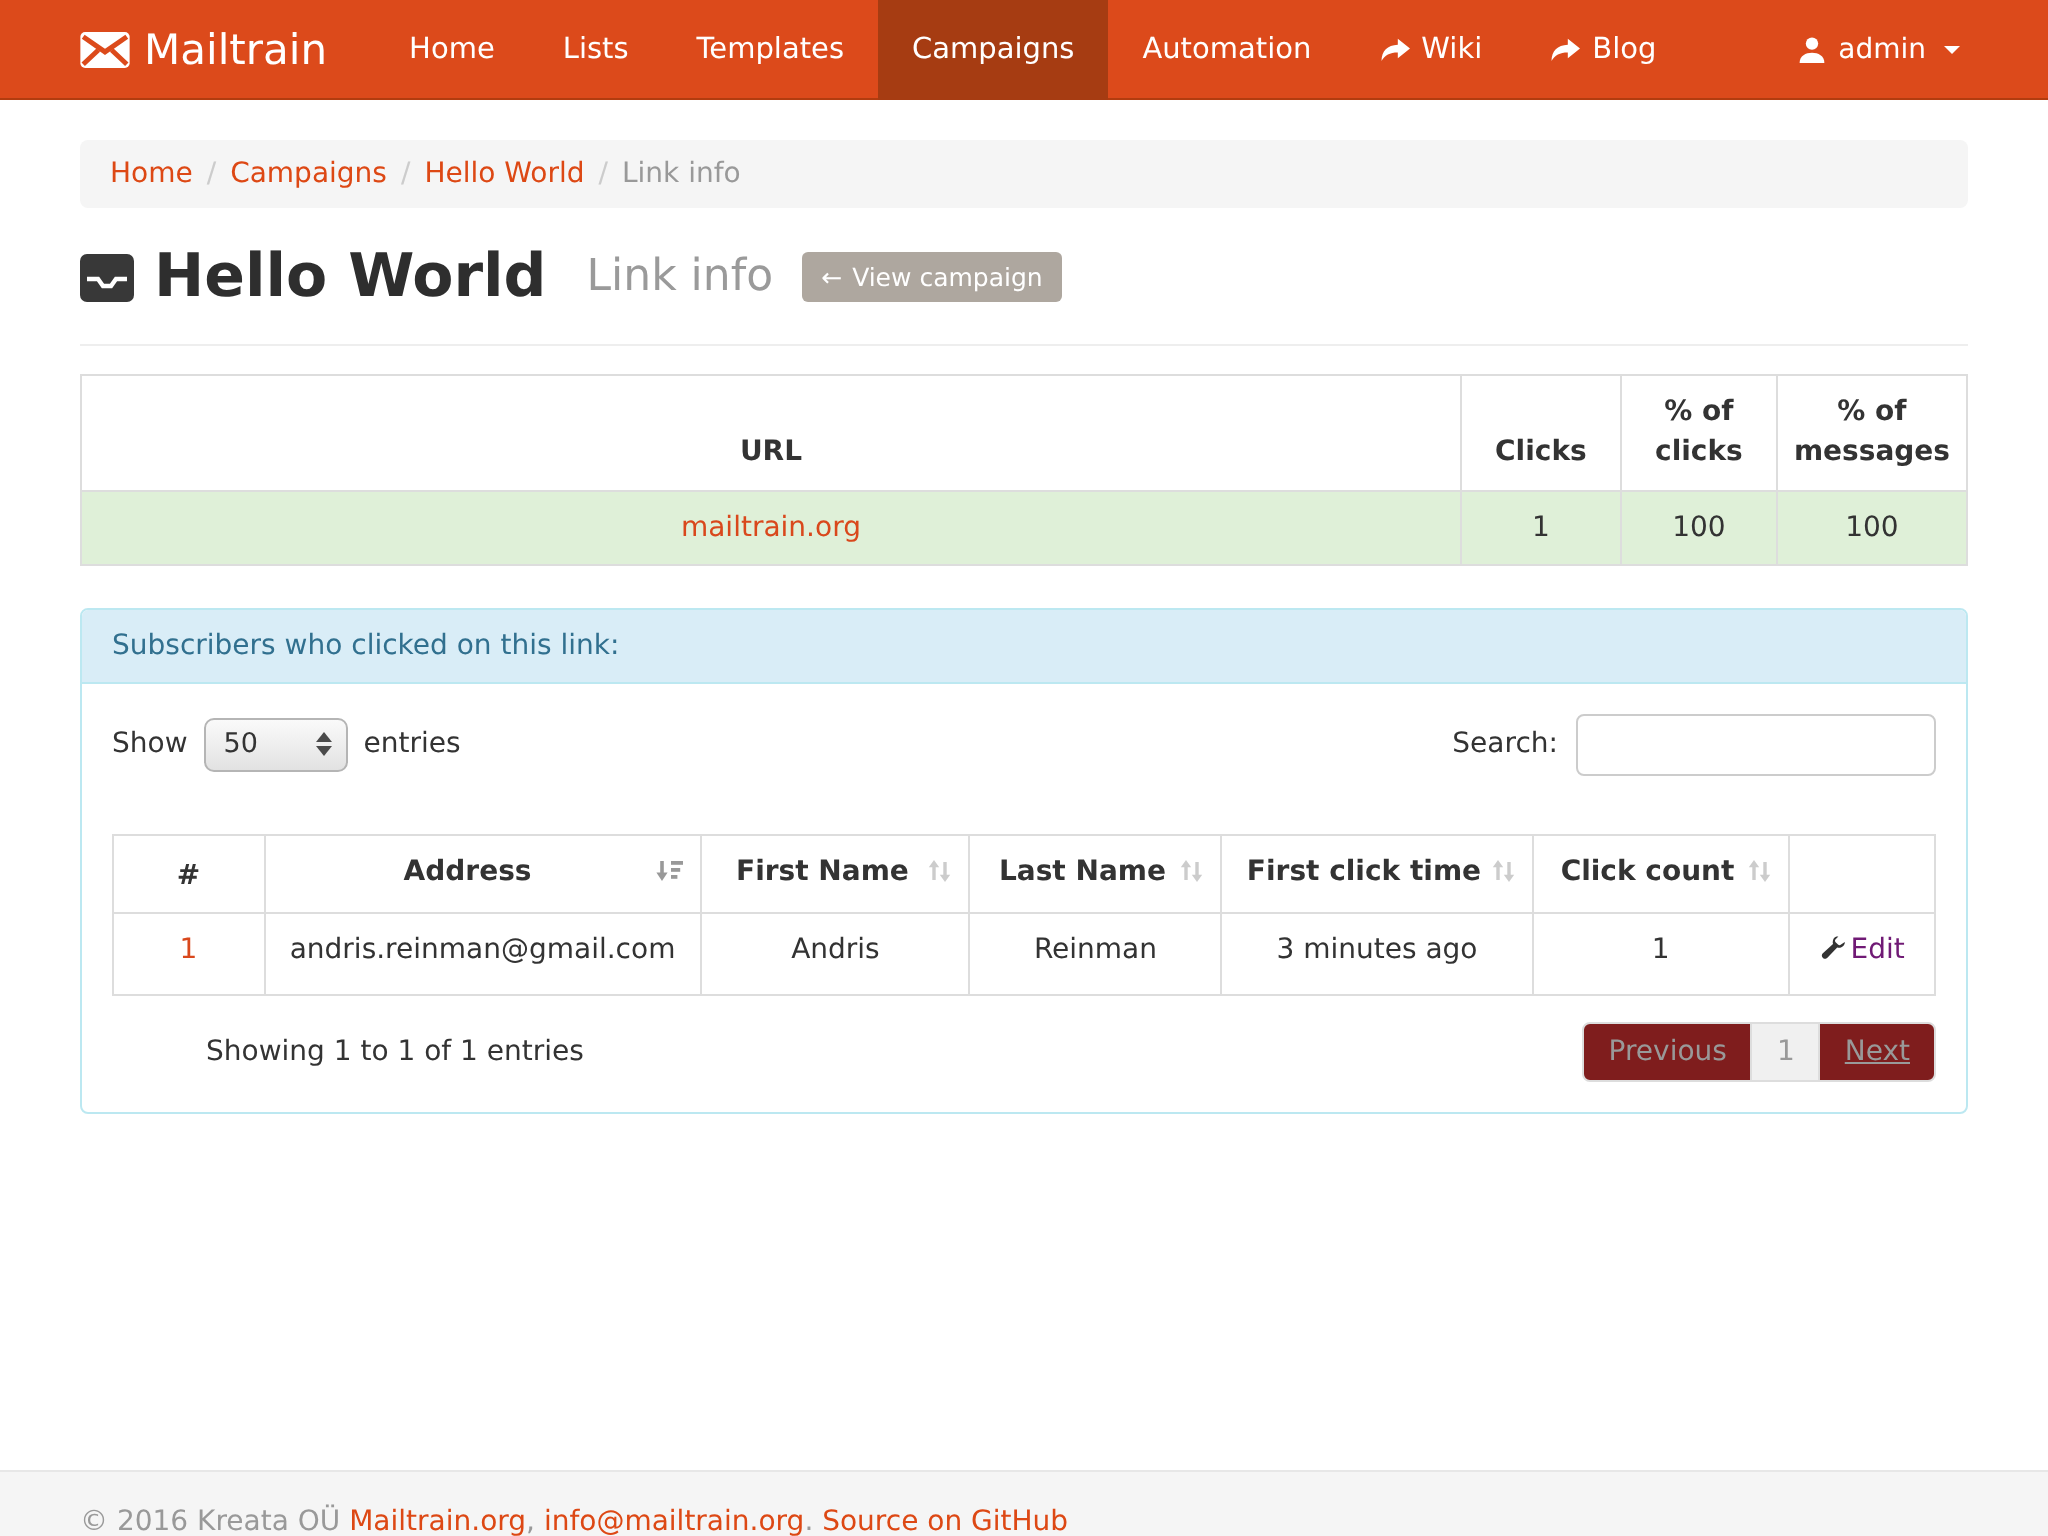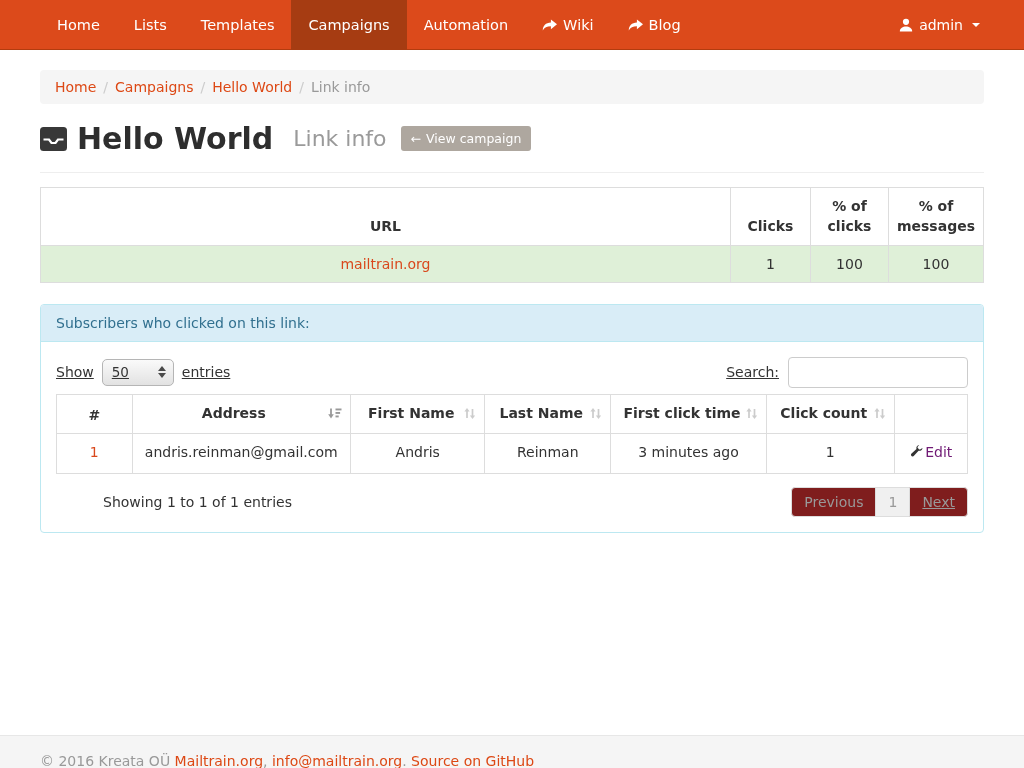--- a/index.html
+++ b/index.html
@@ -135,6 +135,16 @@
 
 <nav class="navbar">
   <div class="container">
+    <div class="brand">
+      <span style="display:flex;">
+        <svg width="25" height="18" viewBox="0 0 26 19">
+          <rect x="0" y="0" width="26" height="19" rx="2.5" fill="#fff"></rect>
+          <path d="M1.5 2.5 L13 10.5 L24.5 2.5" stroke="#dc4a1b" stroke-width="2.6" fill="none"></path>
+          <path d="M1.5 17 L9.5 9.5 M24.5 17 L16.5 9.5" stroke="#dc4a1b" stroke-width="2.6" fill="none"></path>
+        </svg>
+      </span>
+      <span>Mailtrain</span>
+    </div>
     <div class="nav">
       <div class="nav-item">
           <span>Home</span>

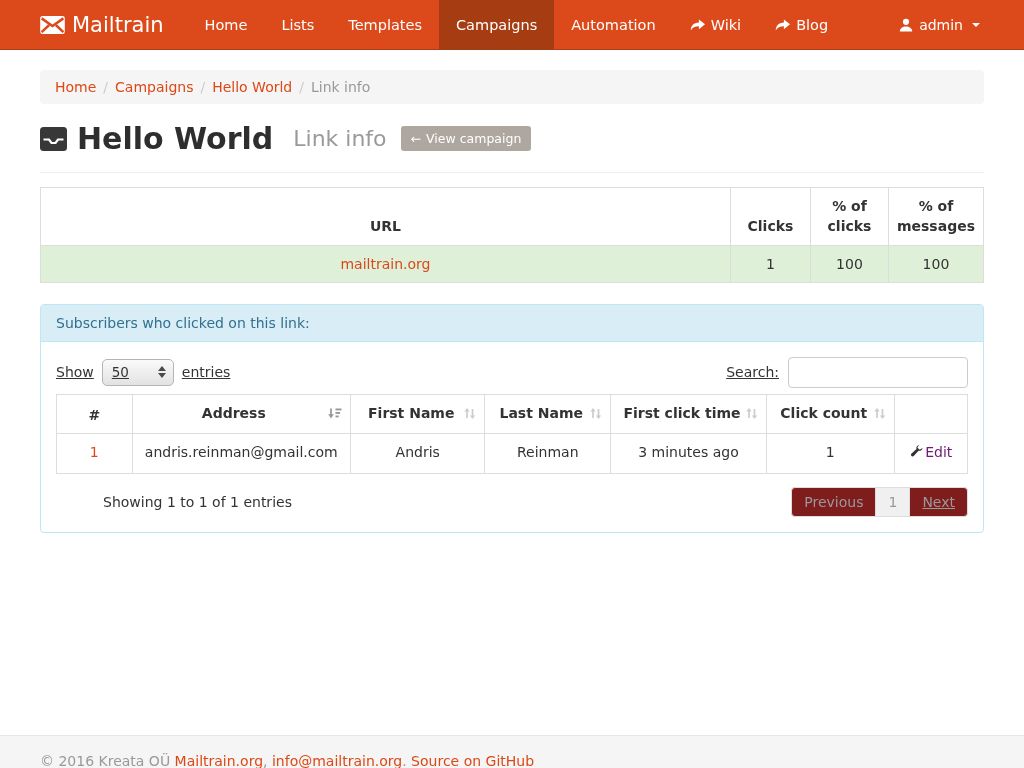--- a/index.html
+++ b/index.html
@@ -83,7 +83,7 @@
   }
   .panel-body { padding: 15px; }
 
-  .table-controls { display: flex; justify-content: space-between; align-items: center; margin-bottom: 6px; text-decoration: underline; }
+  .table-controls { display: flex; justify-content: space-between; align-items: center; margin-bottom: 29px; }
   .length-control { display: flex; align-items: center; gap: 8px; }
   .select-box {
     display: inline-flex; align-items: center; justify-content: space-between;

